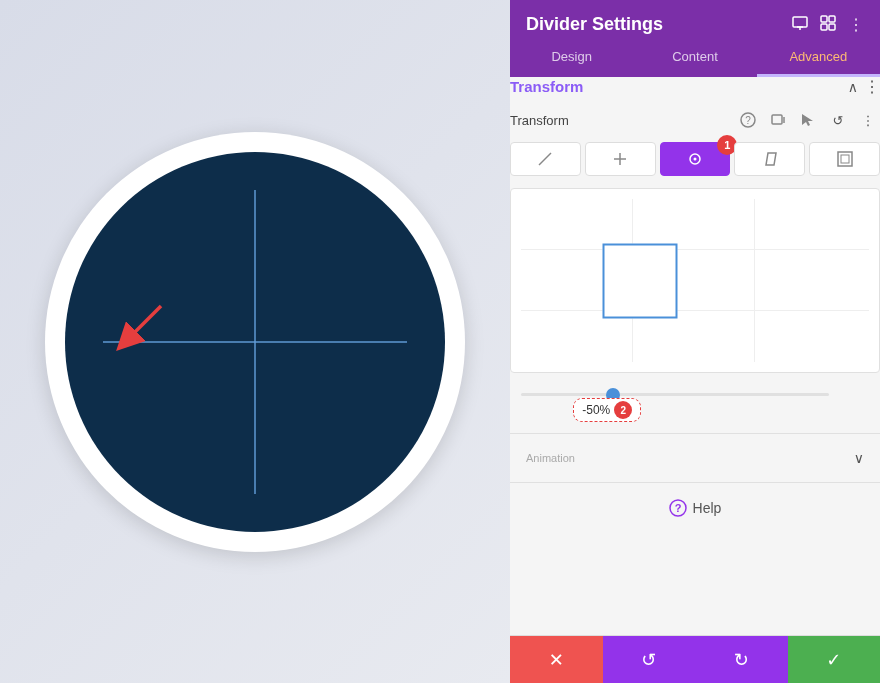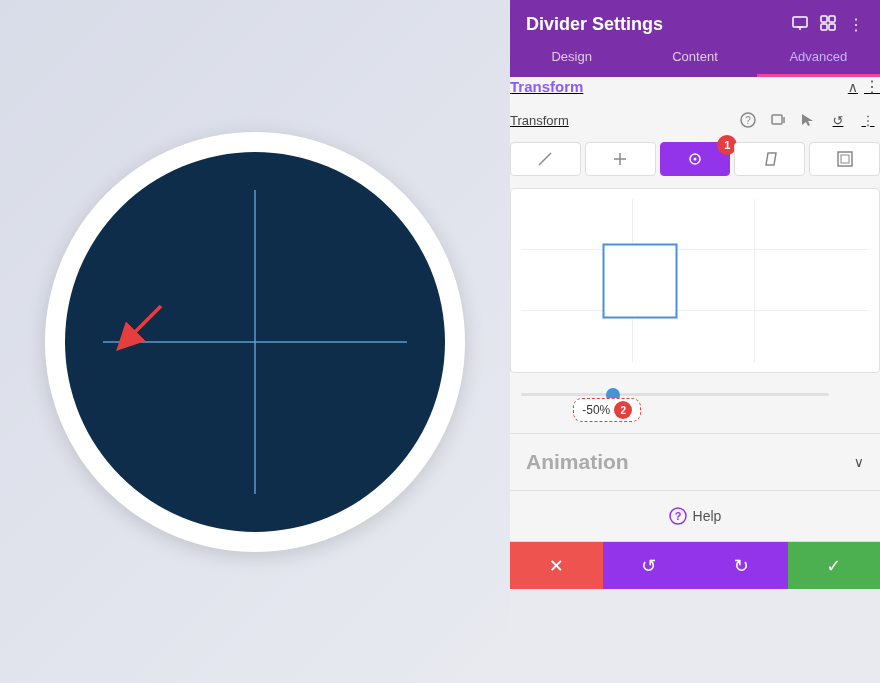--- a/index.html
+++ b/index.html
@@ -78,7 +78,7 @@
       background: #f5f5f5;
       display: flex;
       flex-direction: column;
-      height: 589px;
+      height: 683px;
       overflow: hidden;
     }
 

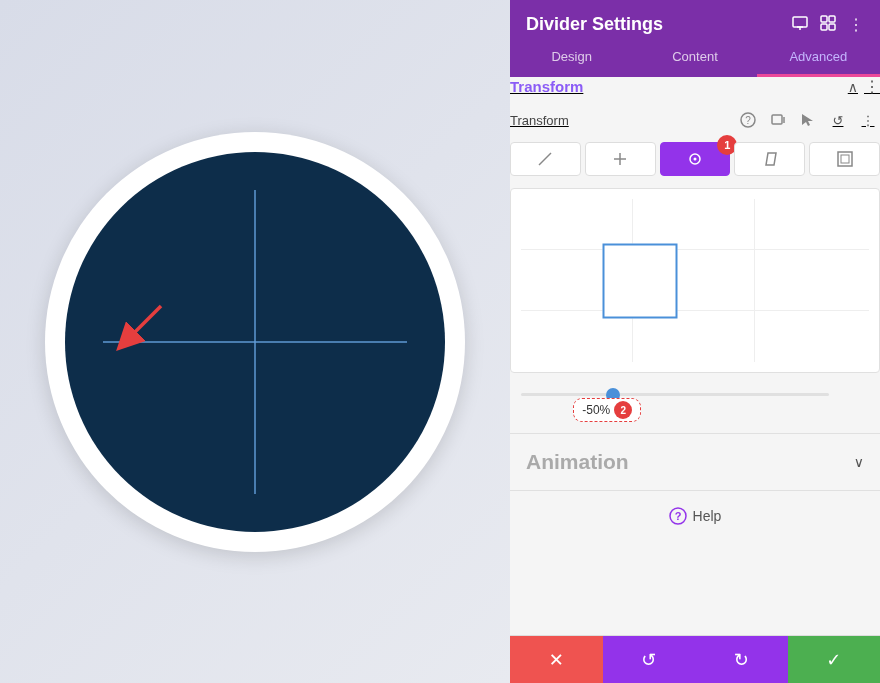--- a/index.html
+++ b/index.html
@@ -143,8 +143,8 @@
     }
 
     .tab.active {
-      color: #c4b5fd;
-      border-bottom: 3px solid #ec4899;
+      color: #fdba74;
+      border-bottom: 3px solid #c4b5fd;
     }
 
     

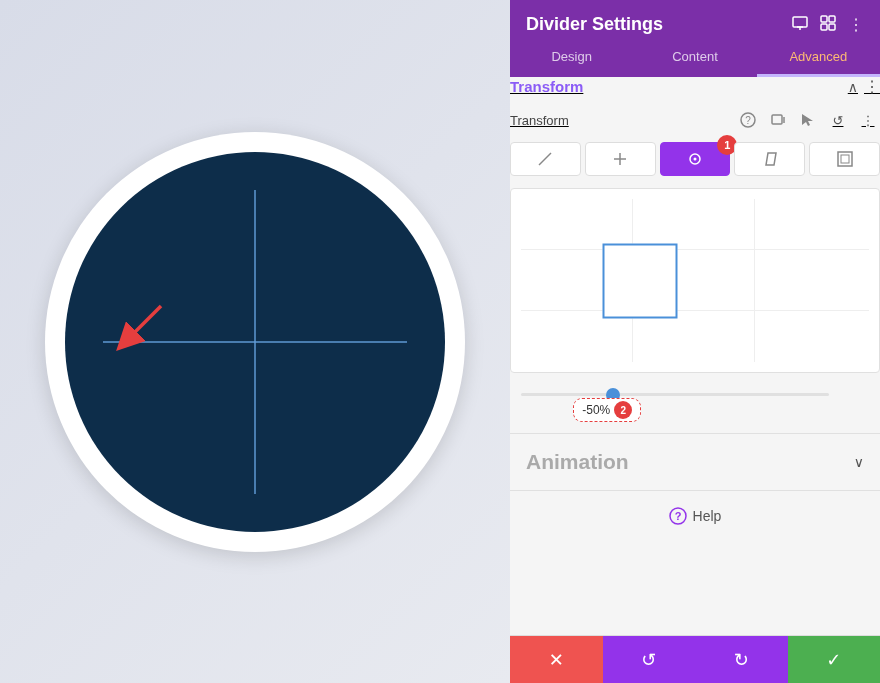--- a/index.html
+++ b/index.html
@@ -157,7 +157,6 @@
     
     .section {
       border-bottom: 1px solid #e0e0e0;
-      text-decoration: underline;
     }
 
     .section-header {

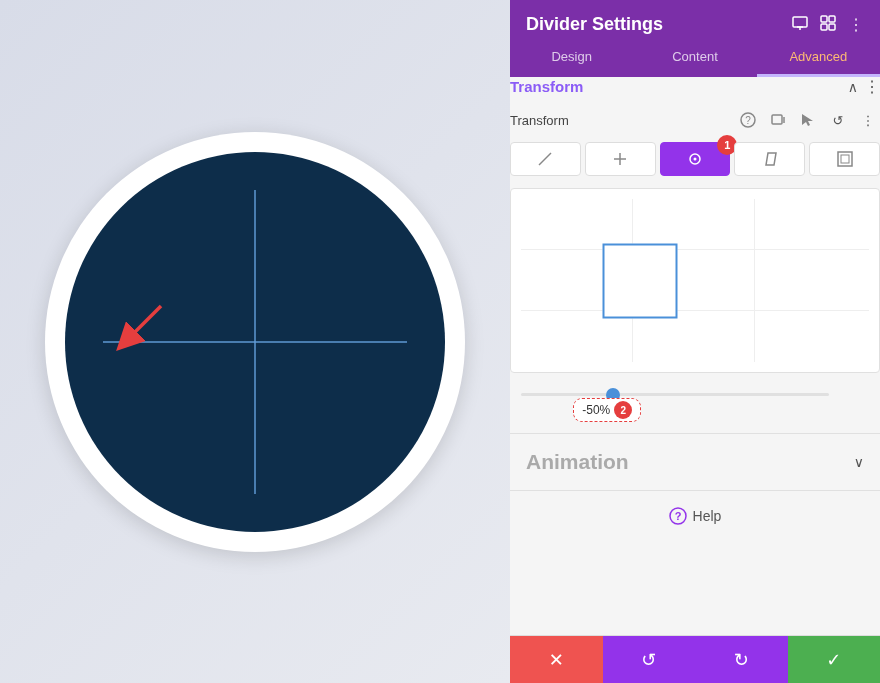--- a/index.html
+++ b/index.html
@@ -384,9 +384,9 @@
     }
 
     .animation-title {
-      font-size: 21px;
+      font-size: 11px;
       color: #aaa;
-      font-weight: 700;
+      font-weight: 400;
     }
 
     .animation-chevron {

